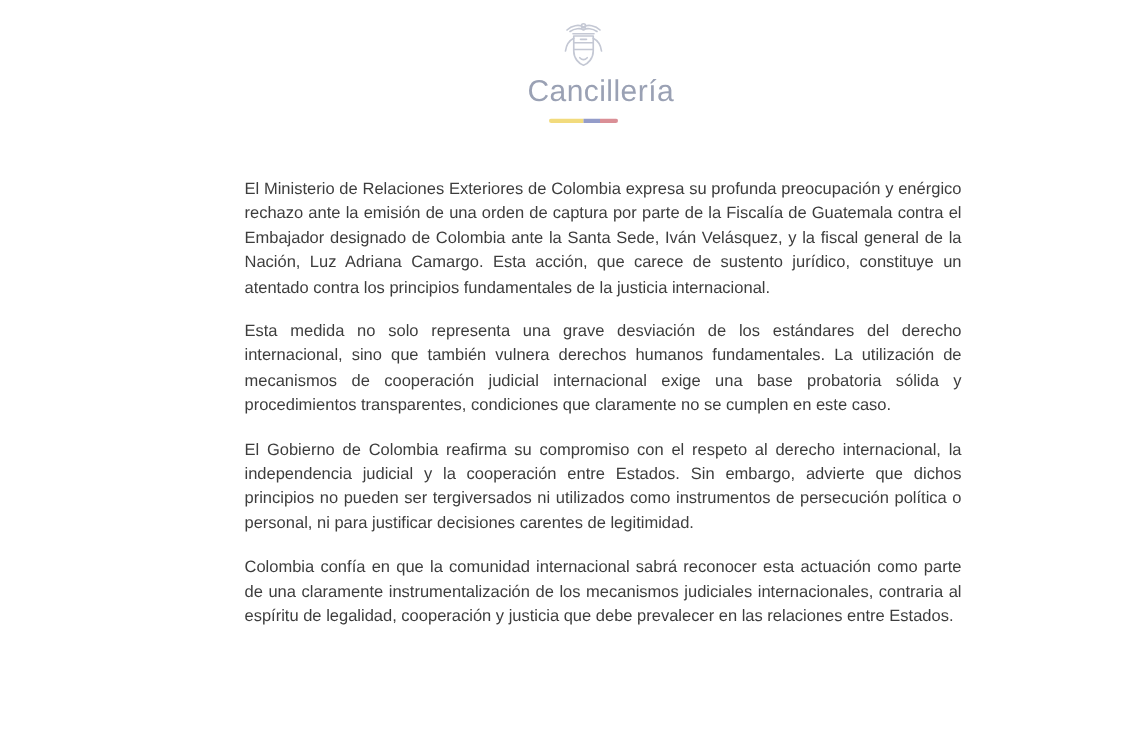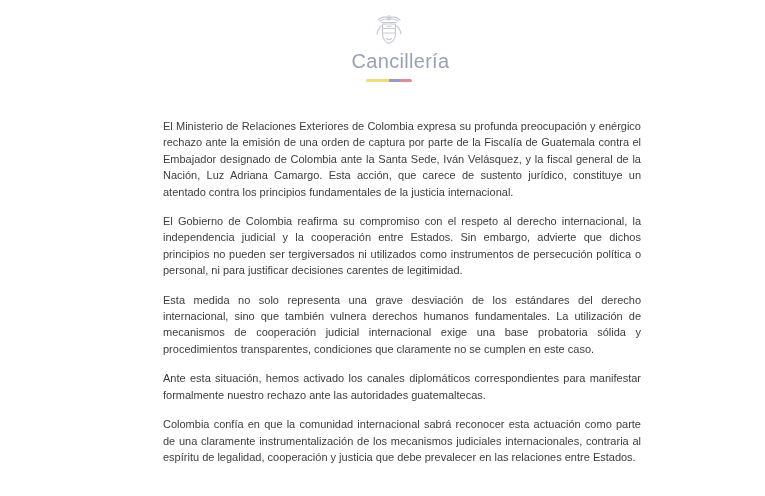--- a/index.html
+++ b/index.html
@@ -98,8 +98,8 @@
 
   <div class="statement" style="color: rgb(61, 61, 61); margin-top: 28px;">
     <p>El Ministerio de Relaciones Exteriores de Colombia expresa su profunda preocupación y enérgico rechazo ante la emisión de una orden de captura por parte de la Fiscalía de Guatemala contra el Embajador designado de Colombia ante la Santa Sede, Iván Velásquez, y la fiscal general de la Nación, Luz Adriana Camargo. Esta acción, que carece de sustento jurídico, constituye un atentado contra los principios fundamentales de la justicia internacional.</p>
+    <p>Esta medida no solo representa una grave desviación de los estándares del derecho internacional, sino que también vulnera derechos humanos fundamentales. La utilización de mecanismos de cooperación judicial internacional exige una base probatoria sólida y procedimientos transparentes, condiciones que claramente no se cumplen en este caso.</p>
     <p>El Gobierno de Colombia reafirma su compromiso con el respeto al derecho internacional, la independencia judicial y la cooperación entre Estados. Sin embargo, advierte que dichos principios no pueden ser tergiversados ni utilizados como instrumentos de persecución política o personal, ni para justificar decisiones carentes de legitimidad.</p>
-    <p>Esta medida no solo representa una grave desviación de los estándares del derecho internacional, sino que también vulnera derechos humanos fundamentales. La utilización de mecanismos de cooperación judicial internacional exige una base probatoria sólida y procedimientos transparentes, condiciones que claramente no se cumplen en este caso.</p>
     <p>Ante esta situación, hemos activado los canales diplomáticos correspondientes para manifestar formalmente nuestro rechazo ante las autoridades guatemaltecas.</p>
     <p>Colombia confía en que la comunidad internacional sabrá reconocer esta actuación como parte de una claramente instrumentalización de los mecanismos judiciales internacionales, contraria al espíritu de legalidad, cooperación y justicia que debe prevalecer en las relaciones entre Estados.</p>
   </div>

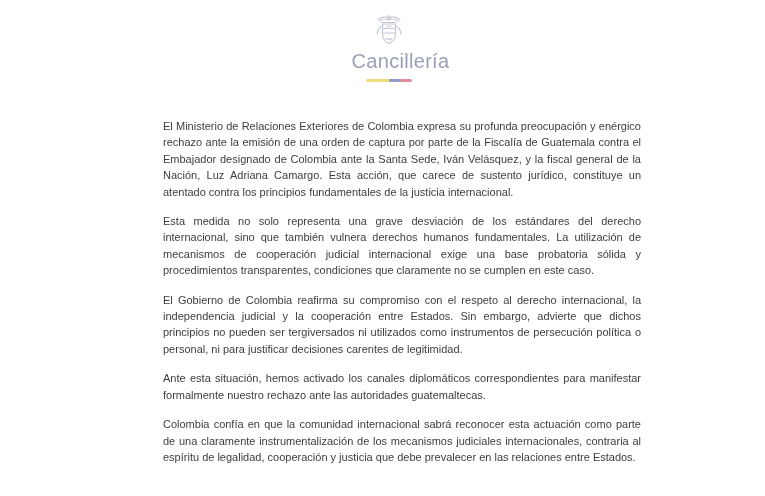--- a/index.html
+++ b/index.html
@@ -100,7 +100,6 @@
     <p>El Ministerio de Relaciones Exteriores de Colombia expresa su profunda preocupación y enérgico rechazo ante la emisión de una orden de captura por parte de la Fiscalía de Guatemala contra el Embajador designado de Colombia ante la Santa Sede, Iván Velásquez, y la fiscal general de la Nación, Luz Adriana Camargo. Esta acción, que carece de sustento jurídico, constituye un atentado contra los principios fundamentales de la justicia internacional.</p>
     <p>Esta medida no solo representa una grave desviación de los estándares del derecho internacional, sino que también vulnera derechos humanos fundamentales. La utilización de mecanismos de cooperación judicial internacional exige una base probatoria sólida y procedimientos transparentes, condiciones que claramente no se cumplen en este caso.</p>
     <p>El Gobierno de Colombia reafirma su compromiso con el respeto al derecho internacional, la independencia judicial y la cooperación entre Estados. Sin embargo, advierte que dichos principios no pueden ser tergiversados ni utilizados como instrumentos de persecución política o personal, ni para justificar decisiones carentes de legitimidad.</p>
-    <p>Ante esta situación, hemos activado los canales diplomáticos correspondientes para manifestar formalmente nuestro rechazo ante las autoridades guatemaltecas.</p>
     <p>Colombia confía en que la comunidad internacional sabrá reconocer esta actuación como parte de una claramente instrumentalización de los mecanismos judiciales internacionales, contraria al espíritu de legalidad, cooperación y justicia que debe prevalecer en las relaciones entre Estados.</p>
   </div>
 

